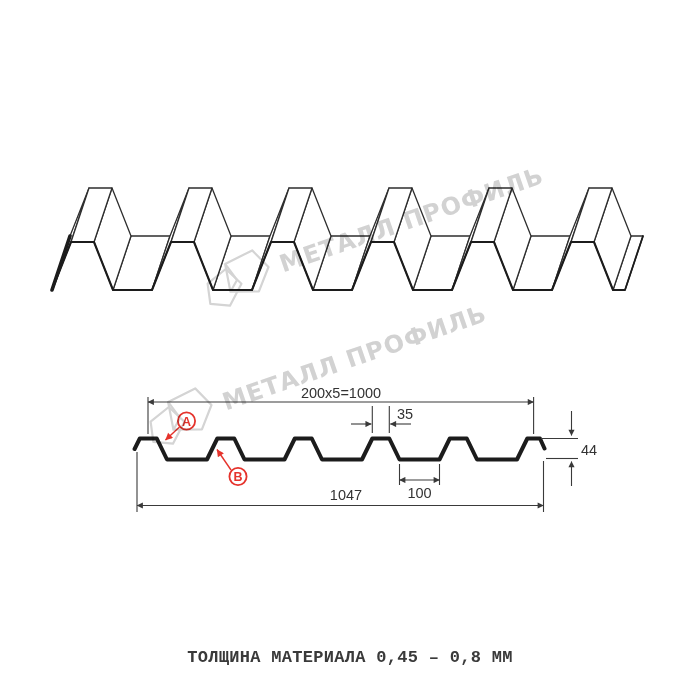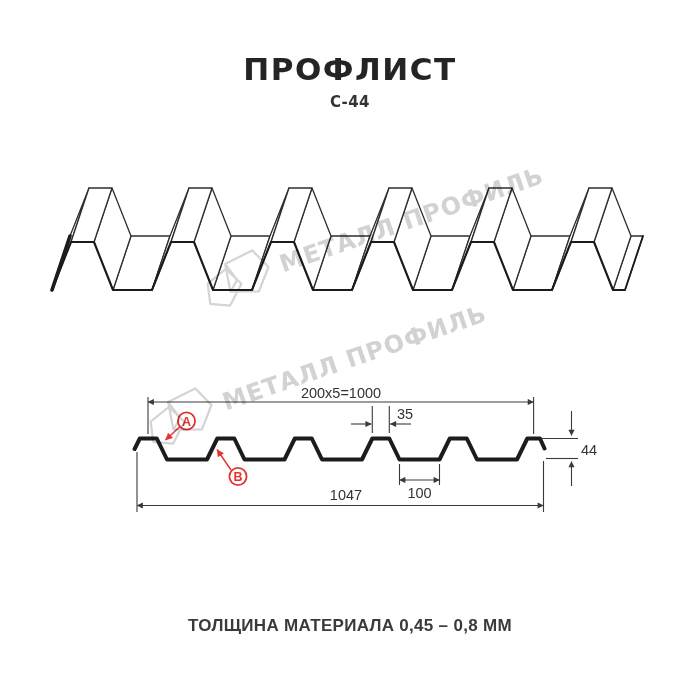--- a/index.html
+++ b/index.html
@@ -27,10 +27,6 @@
 
 <div class="page">
 
-  <div class="hdr">
-    <div class="title">ПРОФЛИСТ</div>
-    <div class="subtitle">С-44</div>
-  </div>
 
   <svg class="draw" width="700" height="700" viewBox="0 0 700 700">
     <defs>

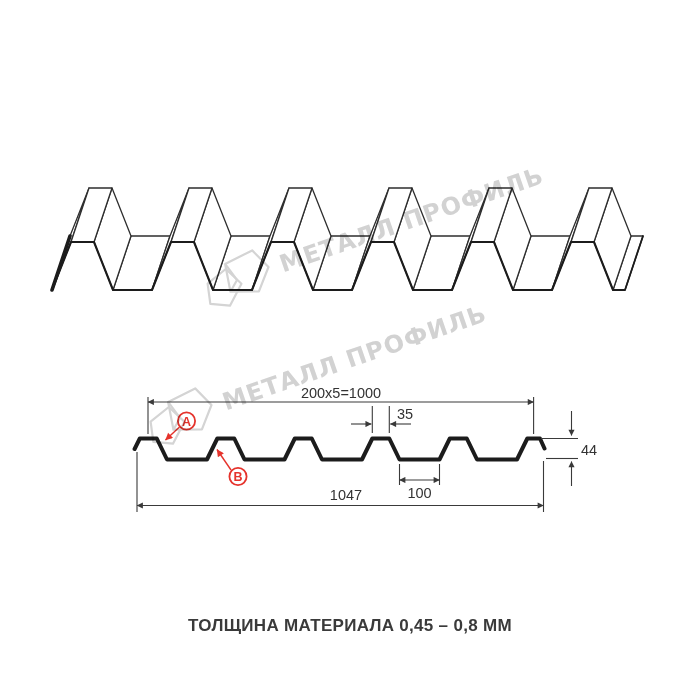--- a/index.html
+++ b/index.html
@@ -10,8 +10,8 @@
          letter-spacing:1.5px;color:#242424;line-height:1.1;}
   .subtitle{margin-top:7px;font-family:"DejaVu Sans",sans-serif;font-weight:bold;
             font-size:15px;color:#333333;letter-spacing:0.5px;}
-  .footer{position:absolute;top:616px;left:0;width:700px;text-align:center;
-          font-family:Liberation Sans, sans-serif;font-weight:bold;font-size:17px;
+  .footer{position:absolute;top:648px;left:0;width:700px;text-align:center;
+          font-family:Liberation Mono, monospace;font-weight:bold;font-size:17px;
           color:#3a3a3a;letter-spacing:0.3px;}
   svg.draw{position:absolute;left:0;top:0;}
   .wm{position:absolute;display:flex;align-items:center;gap:9px;

